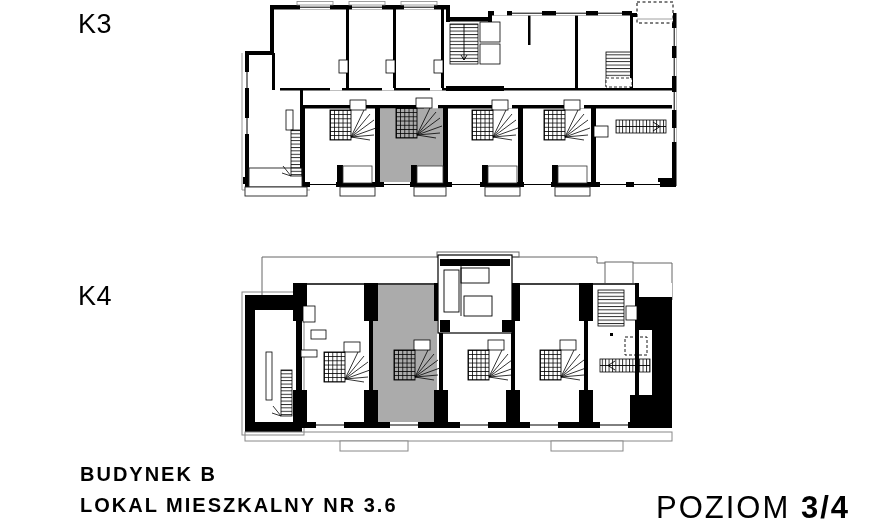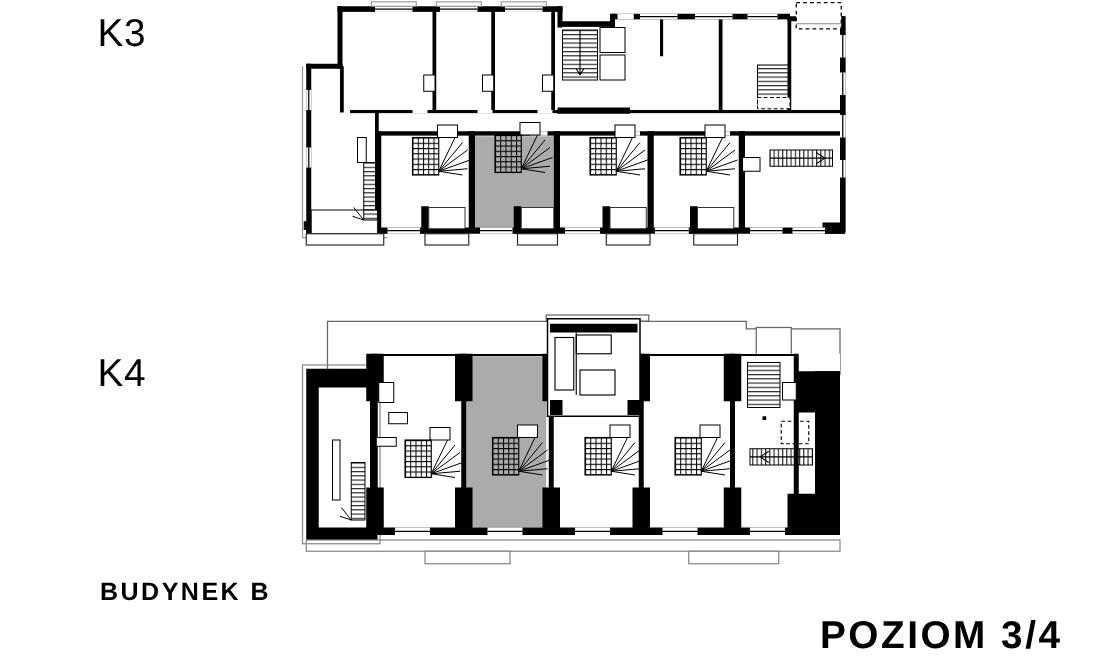--- a/index.html
+++ b/index.html
@@ -5,7 +5,7 @@
   html,body{margin:0;padding:0;background:#fff;}
   #canvas{position:relative;width:888px;height:532px;background:#fff;overflow:hidden;
           font-family:"Liberation Sans",sans-serif;color:#000;}
-  .plan-label{position:absolute;font-size:31px;font-weight:400;letter-spacing:0.5px;}
+  .plan-label{position:absolute;font-size:27px;font-weight:400;letter-spacing:0.5px;}
   #label-k3{left:78px;top:9px;}
   #label-k4{left:78px;top:251px;margin-top:30px;}
   #footer-left{position:absolute;left:80px;top:459px;font-weight:700;font-size:20px;

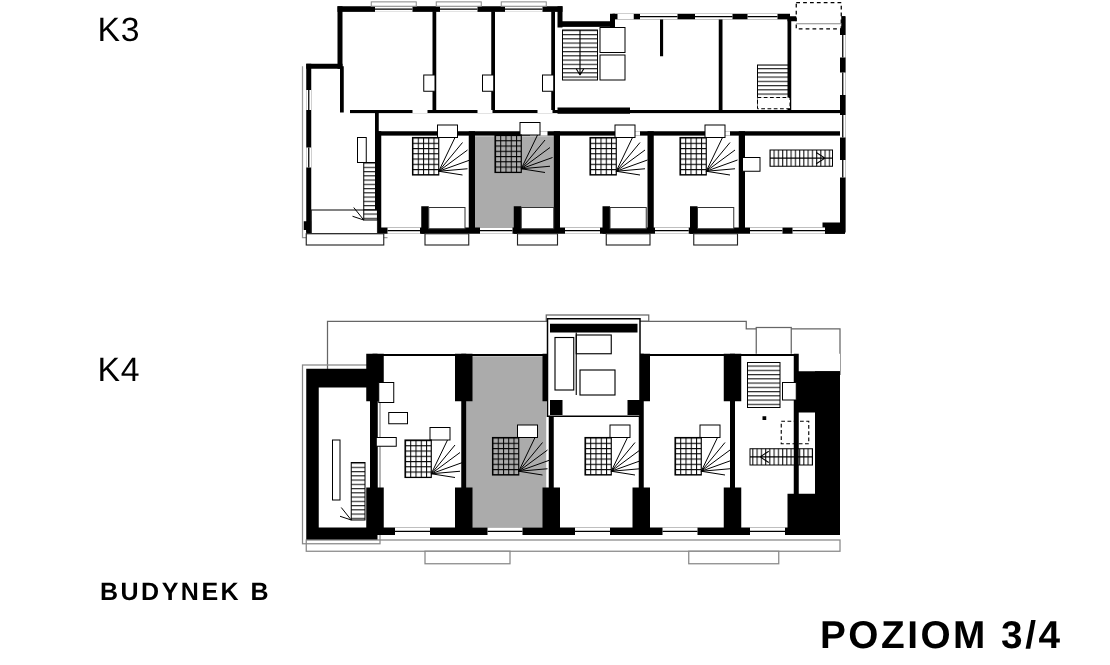--- a/index.html
+++ b/index.html
@@ -308,6 +308,7 @@
 
   <div id="footer-left">
     <div>BUDYNEK B</div>
+    <div>LOKAL MIESZKALNY NR 3.6</div>
   </div>
   <div id="footer-right">
     <span class="lvl-label">POZIOM</span>

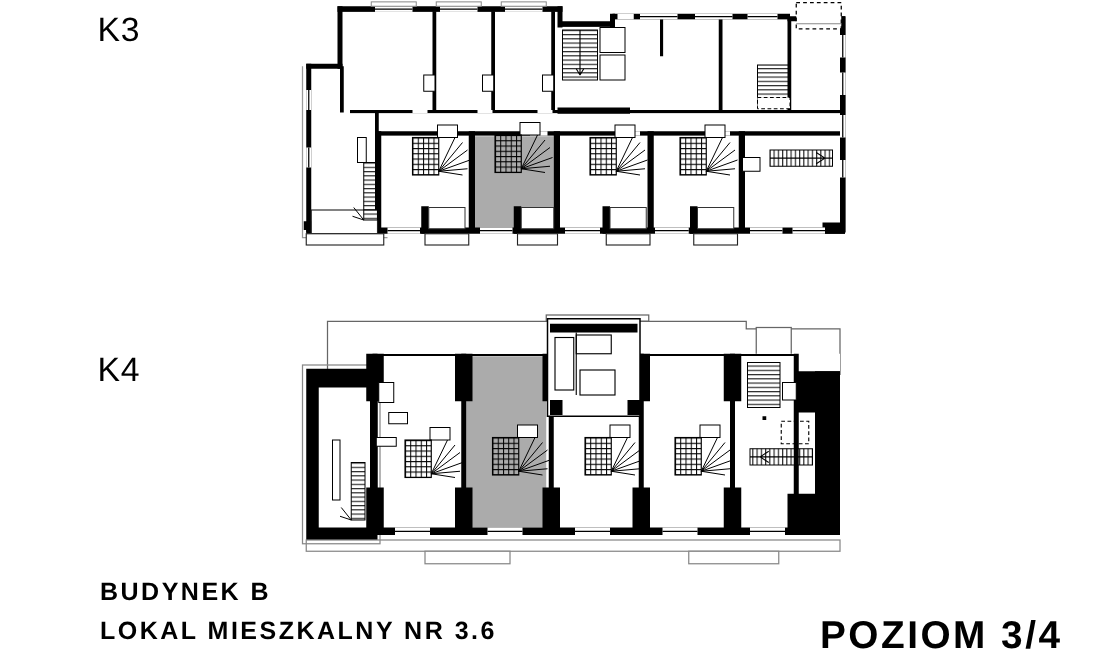--- a/index.html
+++ b/index.html
@@ -12,7 +12,7 @@
                letter-spacing:2px;line-height:31px;white-space:nowrap;}
   #footer-right{position:absolute;right:38px;top:490px;font-size:31px;letter-spacing:2px;
                 white-space:nowrap;}
-  #footer-right .lvl-label{font-weight:700;margin-left:11px;}
+  #footer-right .lvl-label{font-weight:400;margin-left:11px;}
   #footer-right .lvl-value{font-weight:700;}
   svg{position:absolute;left:0;top:0;}
 </style>

